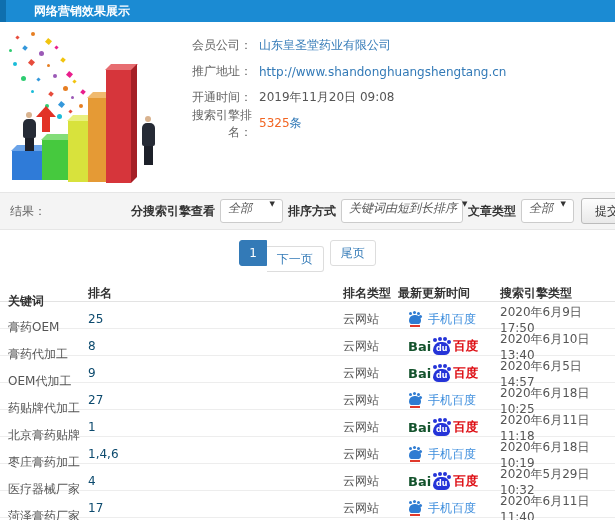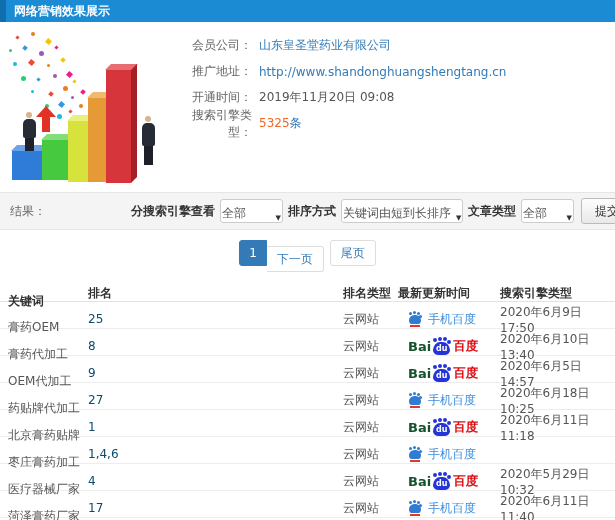--- a/index.html
+++ b/index.html
@@ -7,7 +7,7 @@
     font-family:"DejaVu Sans","Liberation Sans",sans-serif; font-size:12px; color:#555; }
 
   
-  .topbar { position:relative; height:22px; background:#1b8bd3; }
+  .topbar { position:relative; height:22px; background:#1b8bd3;padding-left:20px; }
   .topbar-accent { position:absolute; left:0; top:0; width:6px; height:22px; background:#0f6fae; }
   .topbar-title { color:#fff; font-weight:bold; font-size:12px; line-height:22px; padding-left:14px; }
 

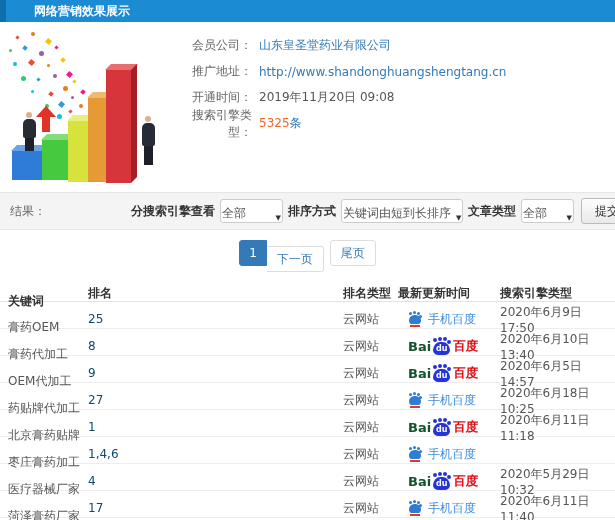--- a/index.html
+++ b/index.html
@@ -149,7 +149,7 @@
       <span class="info-value">2019年11月20日 09:08</span>
     </div>
     <div class="info-row">
-      <span class="info-label">搜索引擎类型：</span>
+      <span class="info-label">搜索引擎排名：</span>
       <span class="info-value"><span class="hl-num">5325</span><span class="hl-suffix">条</span></span>
     </div>
   </div>

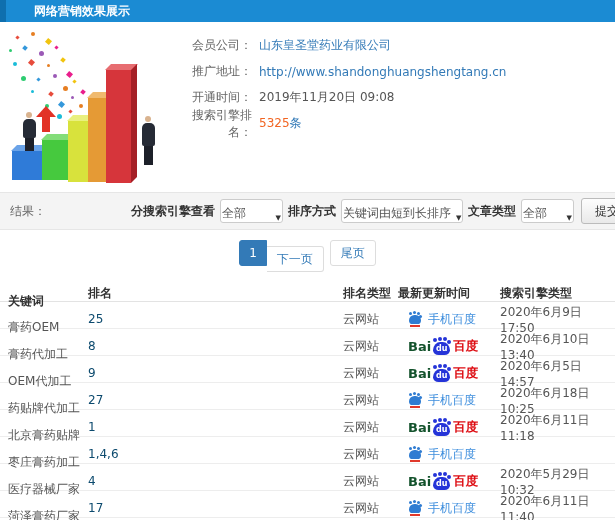--- a/index.html
+++ b/index.html
@@ -43,7 +43,7 @@
   .filter-right { margin-left:auto; display:flex; align-items:center; margin-right:-18px; }
   .f-label { font-weight:bold; color:#333; margin:0 5px; white-space:nowrap; }
   .select { height:24px; background:#fff; border:1px solid #ccc; border-radius:3px;
-    display:flex; align-items:flex-end; justify-content:space-between; padding:0 1px; color:#555; cursor:pointer; white-space:nowrap; }
+    display:flex; align-items:flex-start; justify-content:space-between; padding:0 7px; color:#555; cursor:pointer; white-space:nowrap;font-style:italic; }
   .sel-engine { width:63px; } .sel-sort { width:122px; } .sel-article { width:53px; }
   .caret { font-size:7px; color:#333; margin-left:5px; }
   .submit-btn { height:26px; margin-left:7px; padding:0 13px; white-space:nowrap;

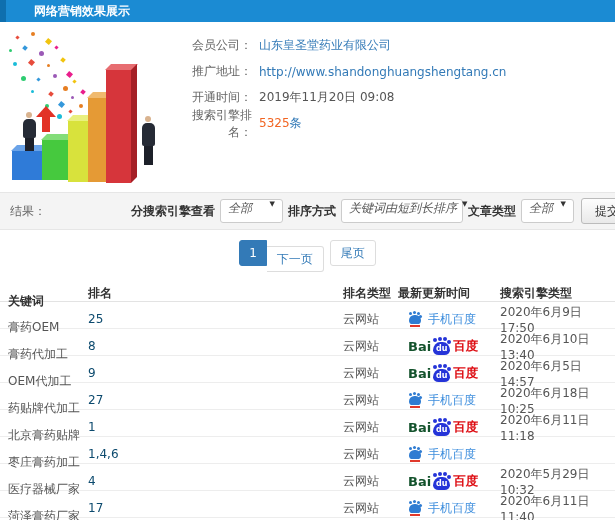--- a/index.html
+++ b/index.html
@@ -292,6 +292,7 @@
         <span class="mobile-label">手机百度</span>
       </span>
     </div>
+    <div>2020年6月18日 10:19</div>
   </div>
       <div class="grid-row t-row">
     <div class="c1">医疗器械厂家</div>

